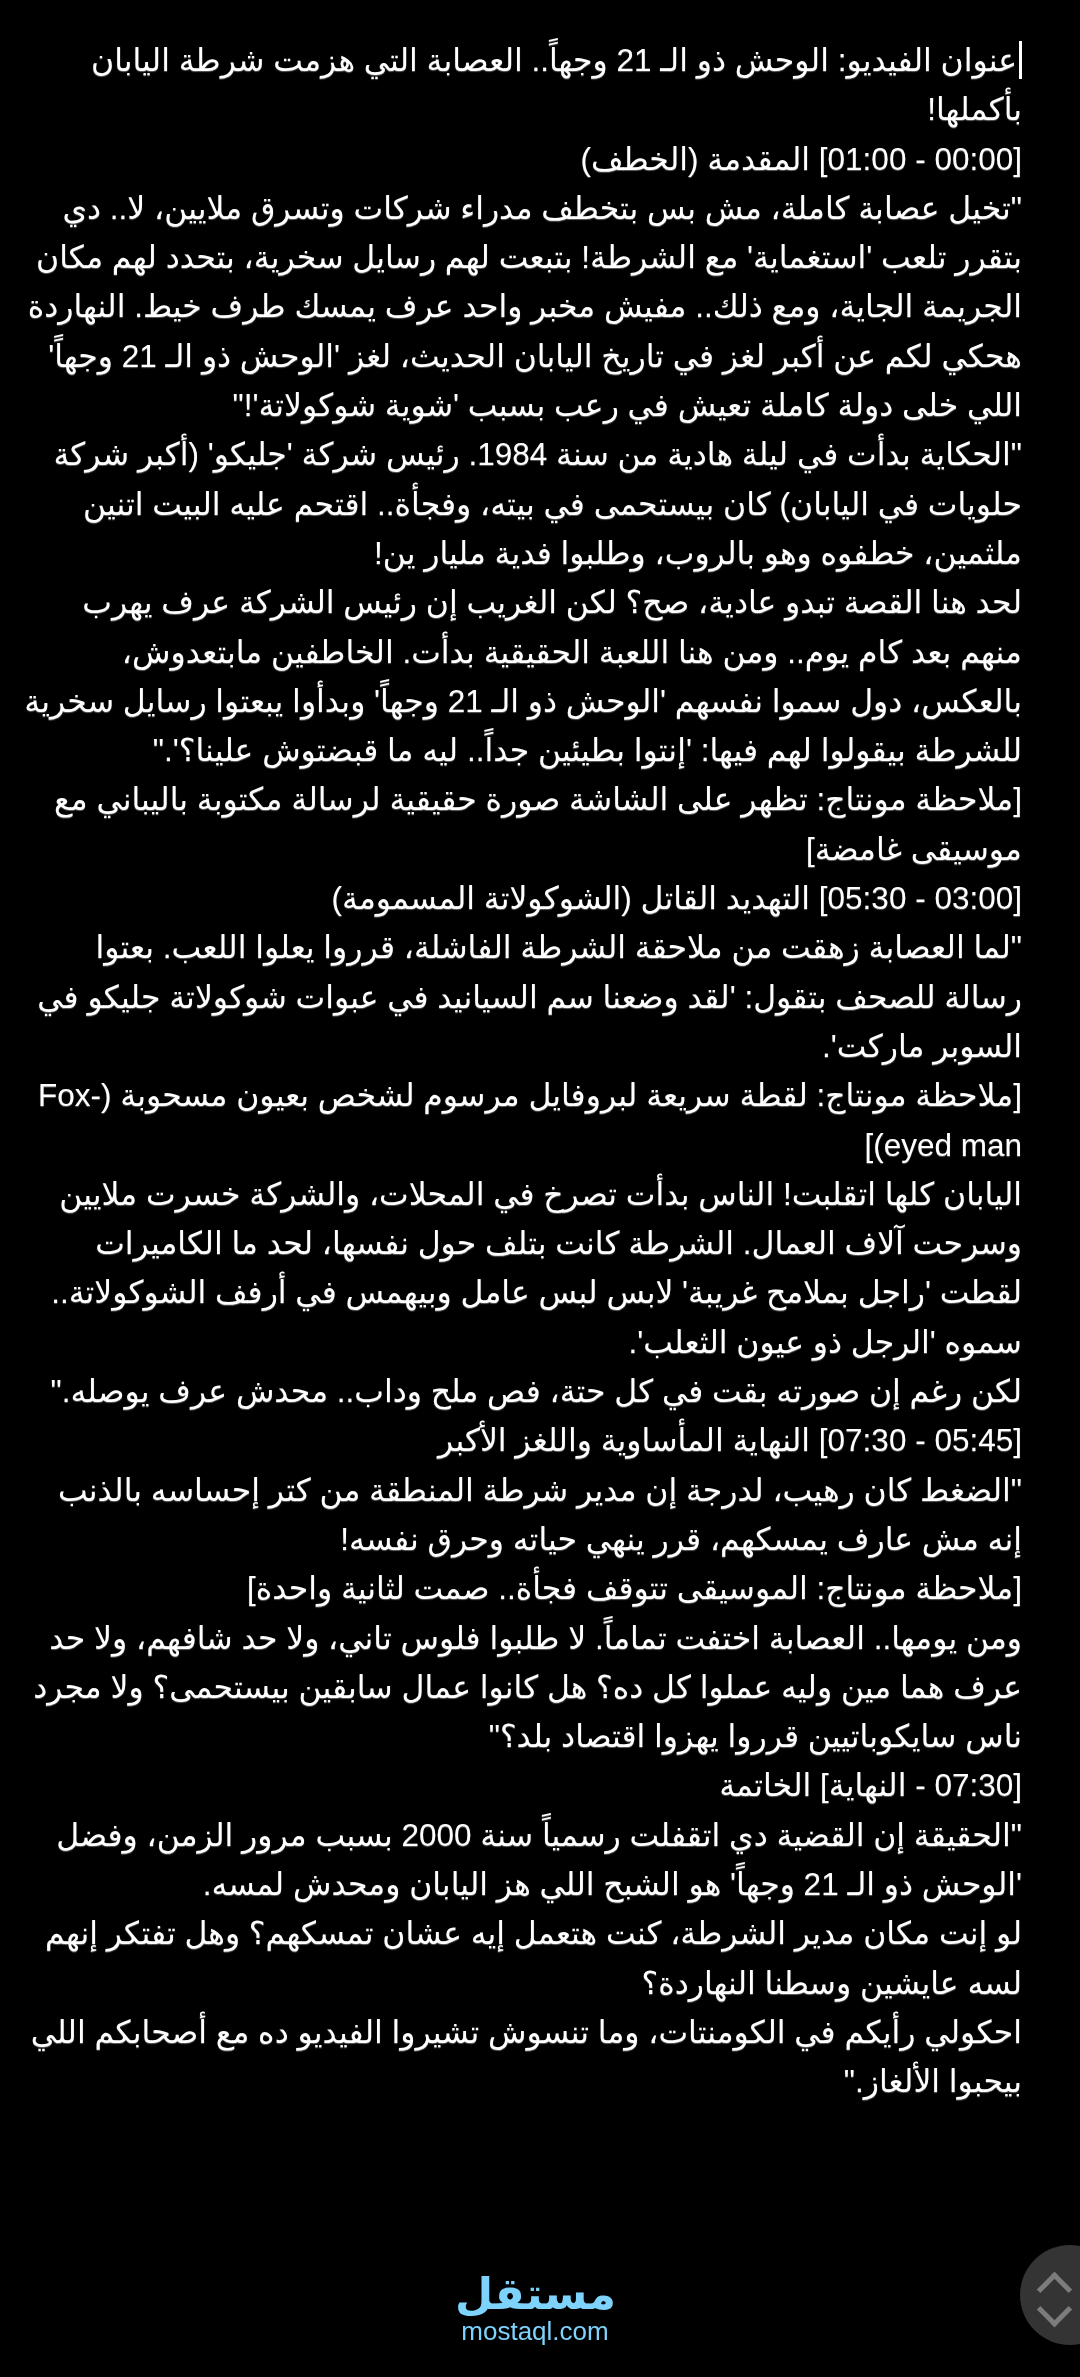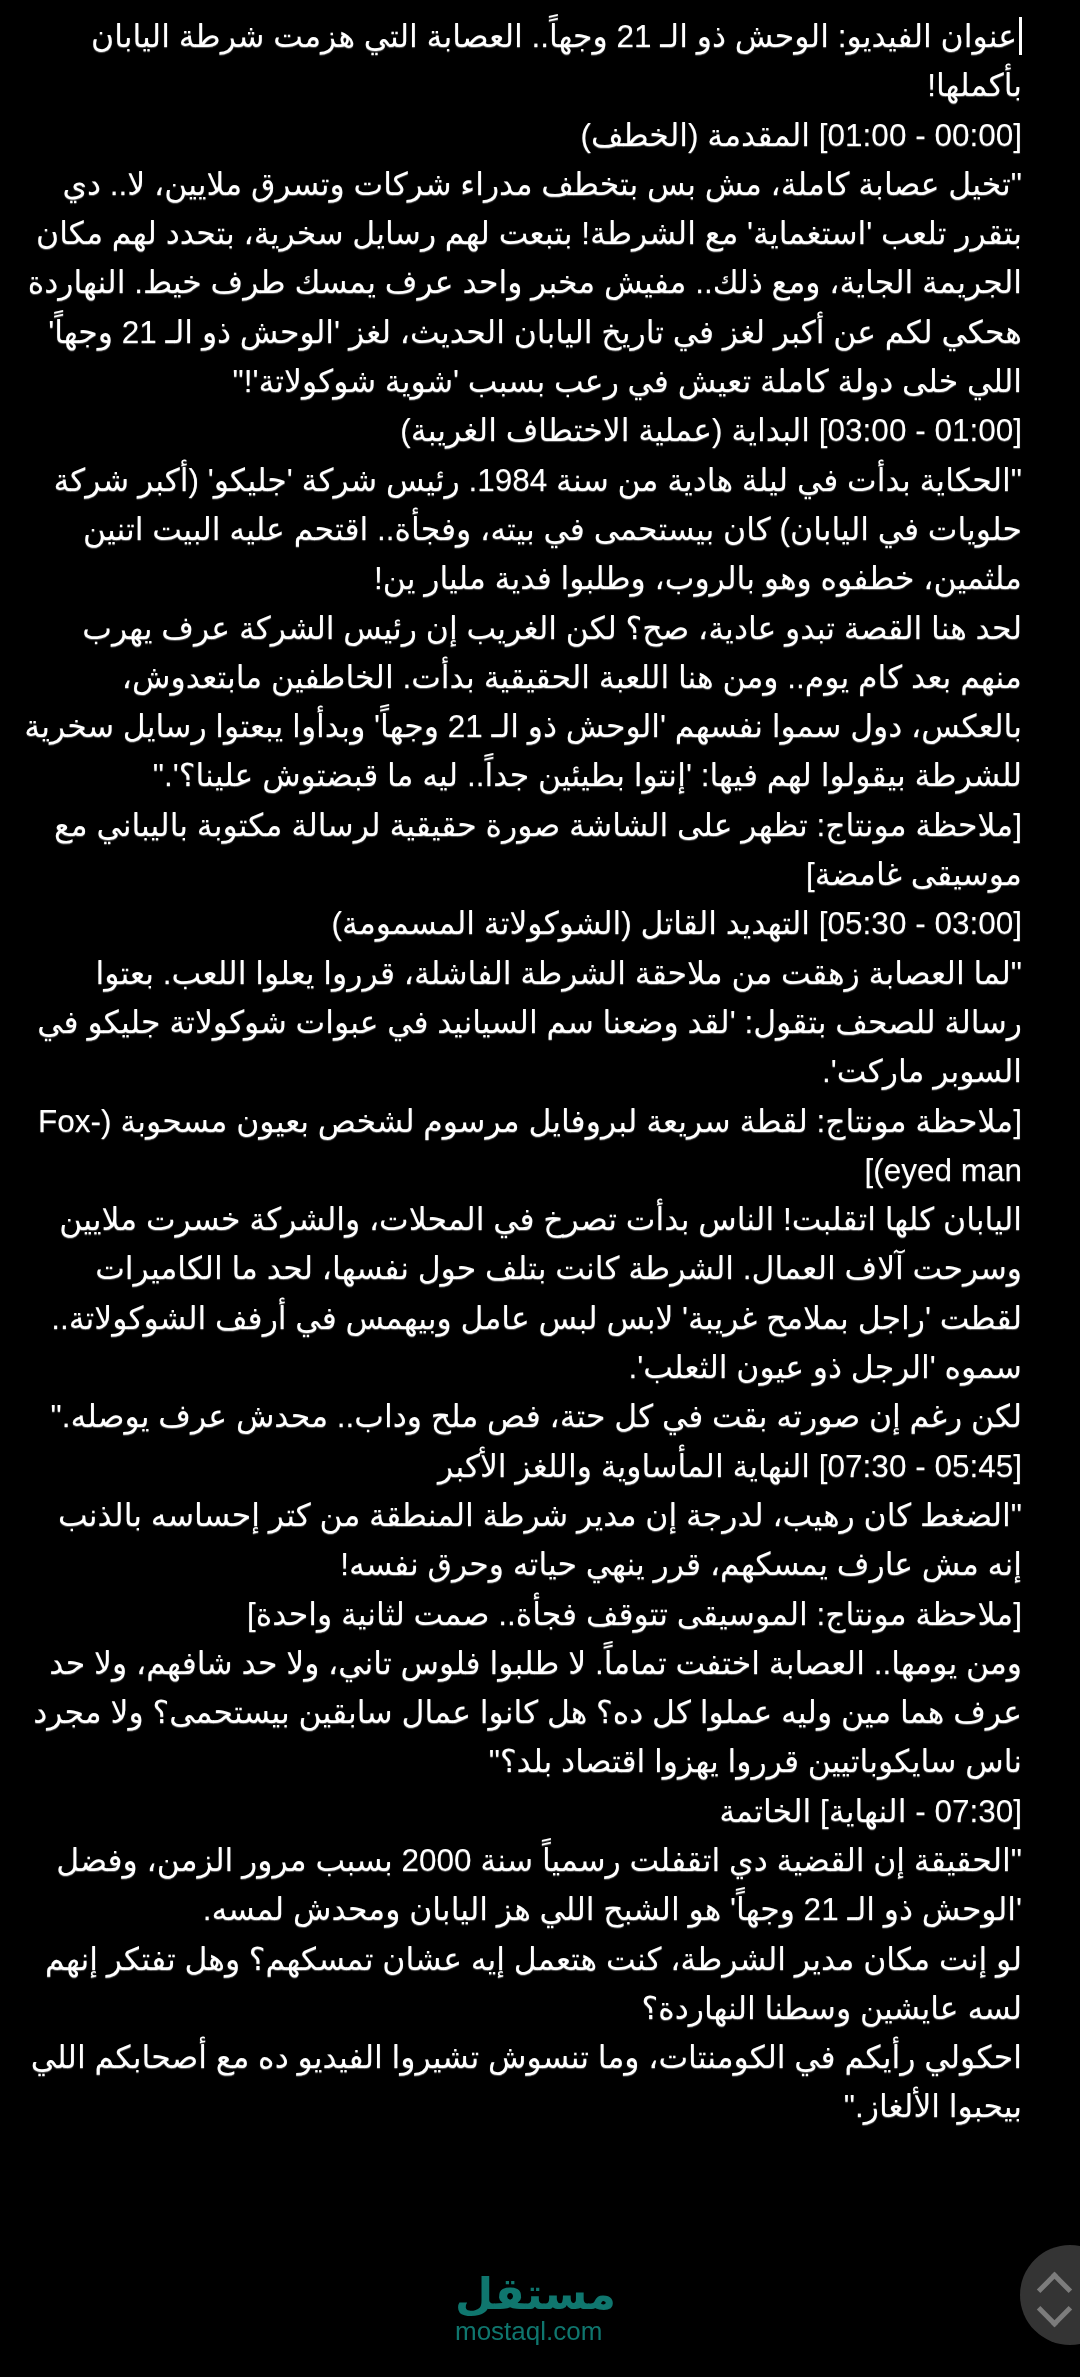--- a/index.html
+++ b/index.html
@@ -16,7 +16,7 @@
   }
   .doc {
     position: absolute;
-    top: 12px;
+    top: 36px;
     right: 58px;
     width: 1000px;
     direction: rtl;

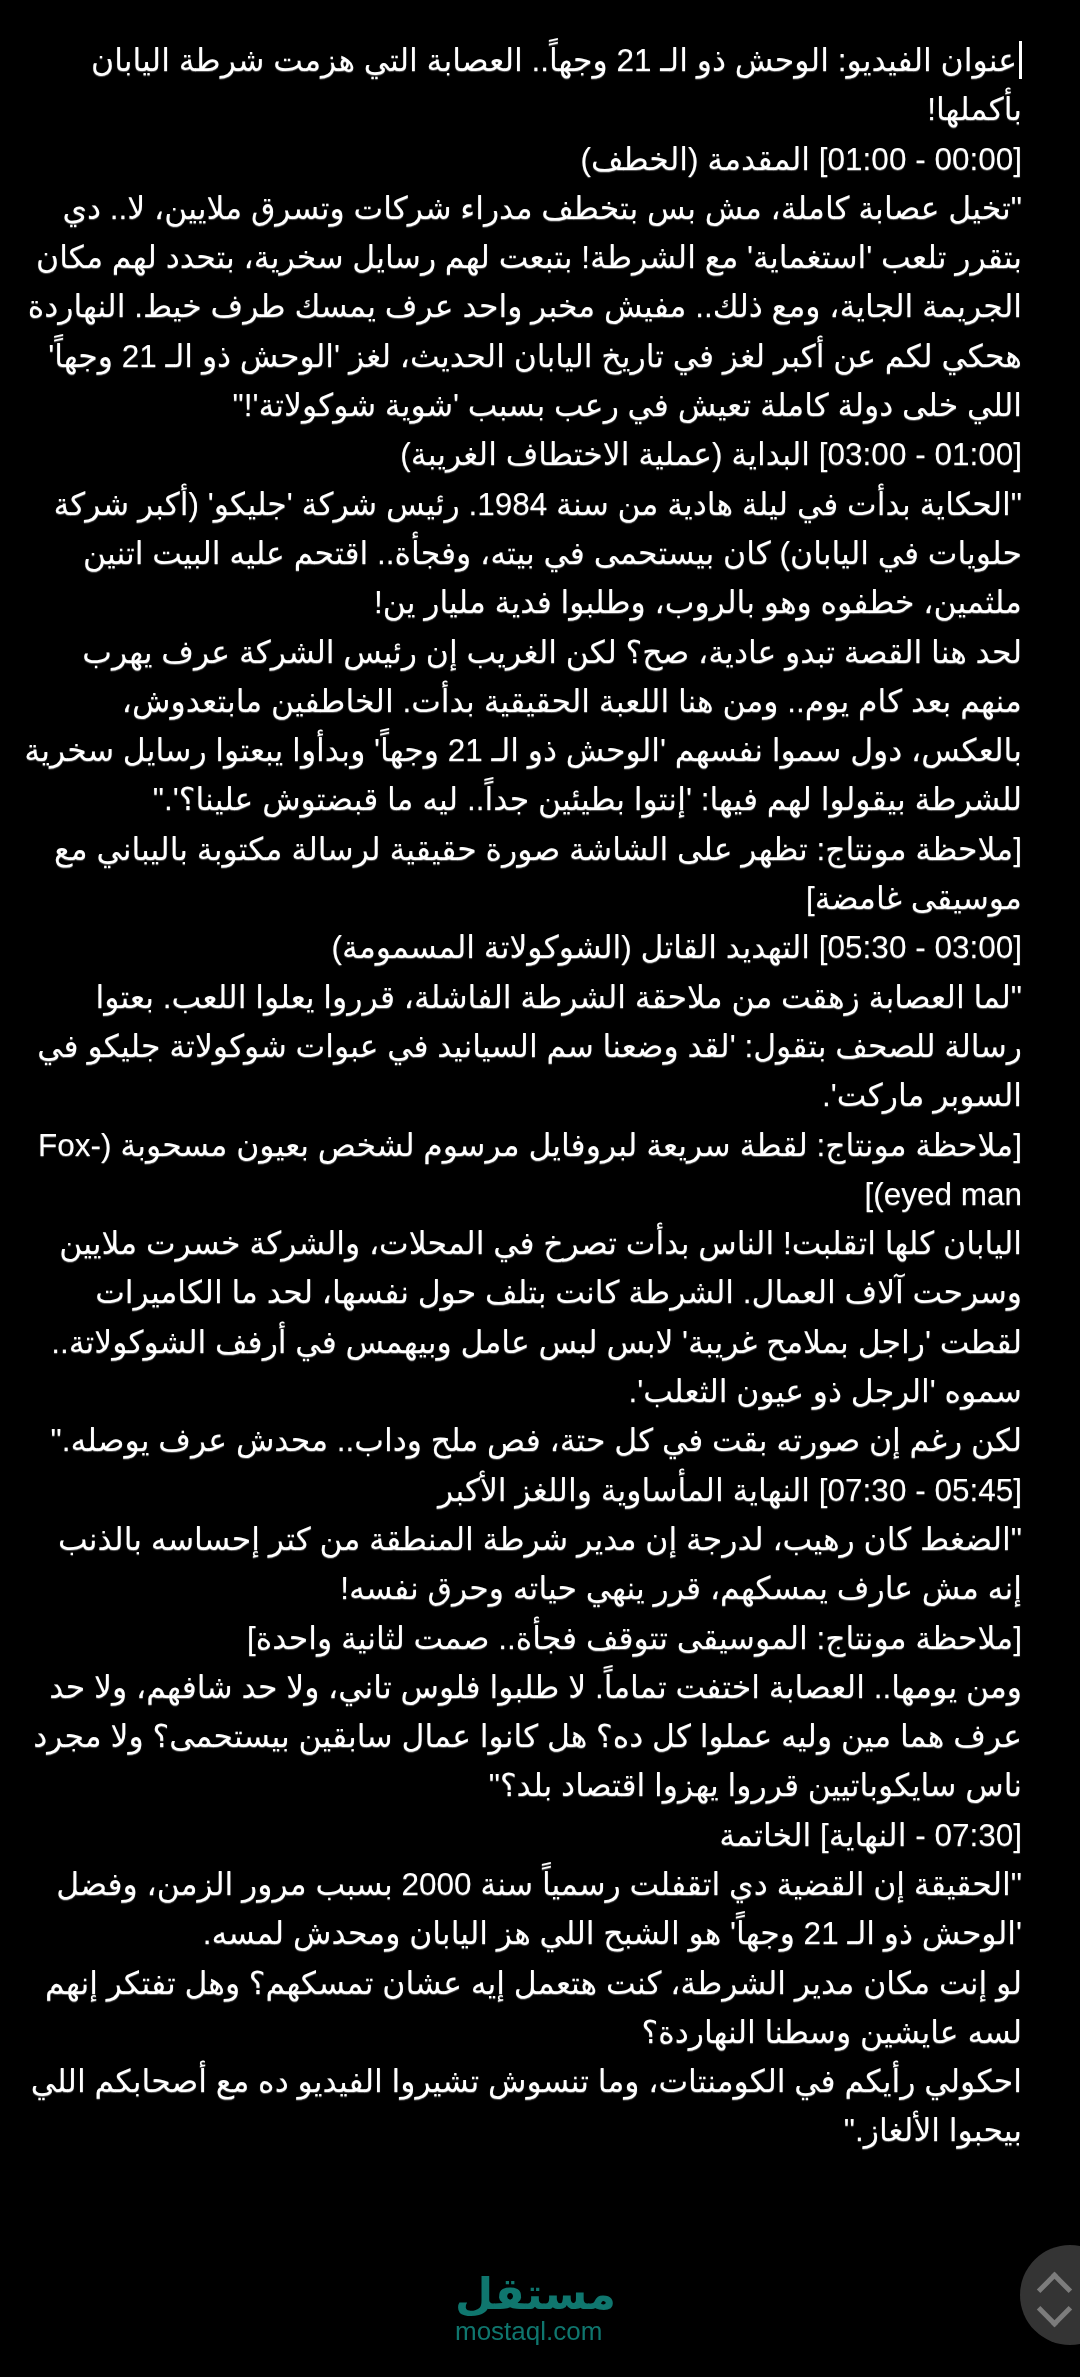--- a/index.html
+++ b/index.html
@@ -90,7 +90,6 @@
       <div class="line" dir="rtl"><span class="caret"></span>عنوان الفيديو: الوحش ذو الـ 21 وجهاً.. العصابة التي هزمت شرطة اليابان بأكملها!</div>
       <div class="line" dir="rtl">[00:00 - 01:00] المقدمة (الخطف)</div>
       <div class="line" dir="rtl">"تخيل عصابة كاملة، مش بس بتخطف مدراء شركات وتسرق ملايين، لا.. دي بتقرر تلعب 'استغماية' مع الشرطة! بتبعت لهم رسايل سخرية، بتحدد لهم مكان الجريمة الجاية، ومع ذلك.. مفيش مخبر واحد عرف يمسك طرف خيط. النهاردة هحكي لكم عن أكبر لغز في تاريخ اليابان الحديث، لغز 'الوحش ذو الـ 21 وجهاً' اللي خلى دولة كاملة تعيش في رعب بسبب 'شوية شوكولاتة'!"</div>
-      <div class="line" dir="rtl">[01:00 - 03:00] البداية (عملية الاختطاف الغريبة)</div>
       <div class="line" dir="rtl">"الحكاية بدأت في ليلة هادية من سنة 1984. رئيس شركة 'جليكو' (أكبر شركة حلويات في اليابان) كان بيستحمى في بيته، وفجأة.. اقتحم عليه البيت اتنين ملثمين، خطفوه وهو بالروب، وطلبوا فدية مليار ين!</div>
       <div class="line" dir="rtl">لحد هنا القصة تبدو عادية، صح؟ لكن الغريب إن رئيس الشركة عرف يهرب منهم بعد كام يوم.. ومن هنا اللعبة الحقيقية بدأت. الخاطفين مابتعدوش، بالعكس، دول سموا نفسهم 'الوحش ذو الـ 21 وجهاً' وبدأوا يبعتوا رسايل سخرية للشرطة بيقولوا لهم فيها: 'إنتوا بطيئين جداً.. ليه ما <span class="spell">قبضتوش</span> علينا؟'."</div>
       <div class="line" dir="rtl">[ملاحظة مونتاج: تظهر على الشاشة صورة حقيقية <span class="spell">لرسالة</span> مكتوبة باليباني مع موسيقى غامضة]</div>

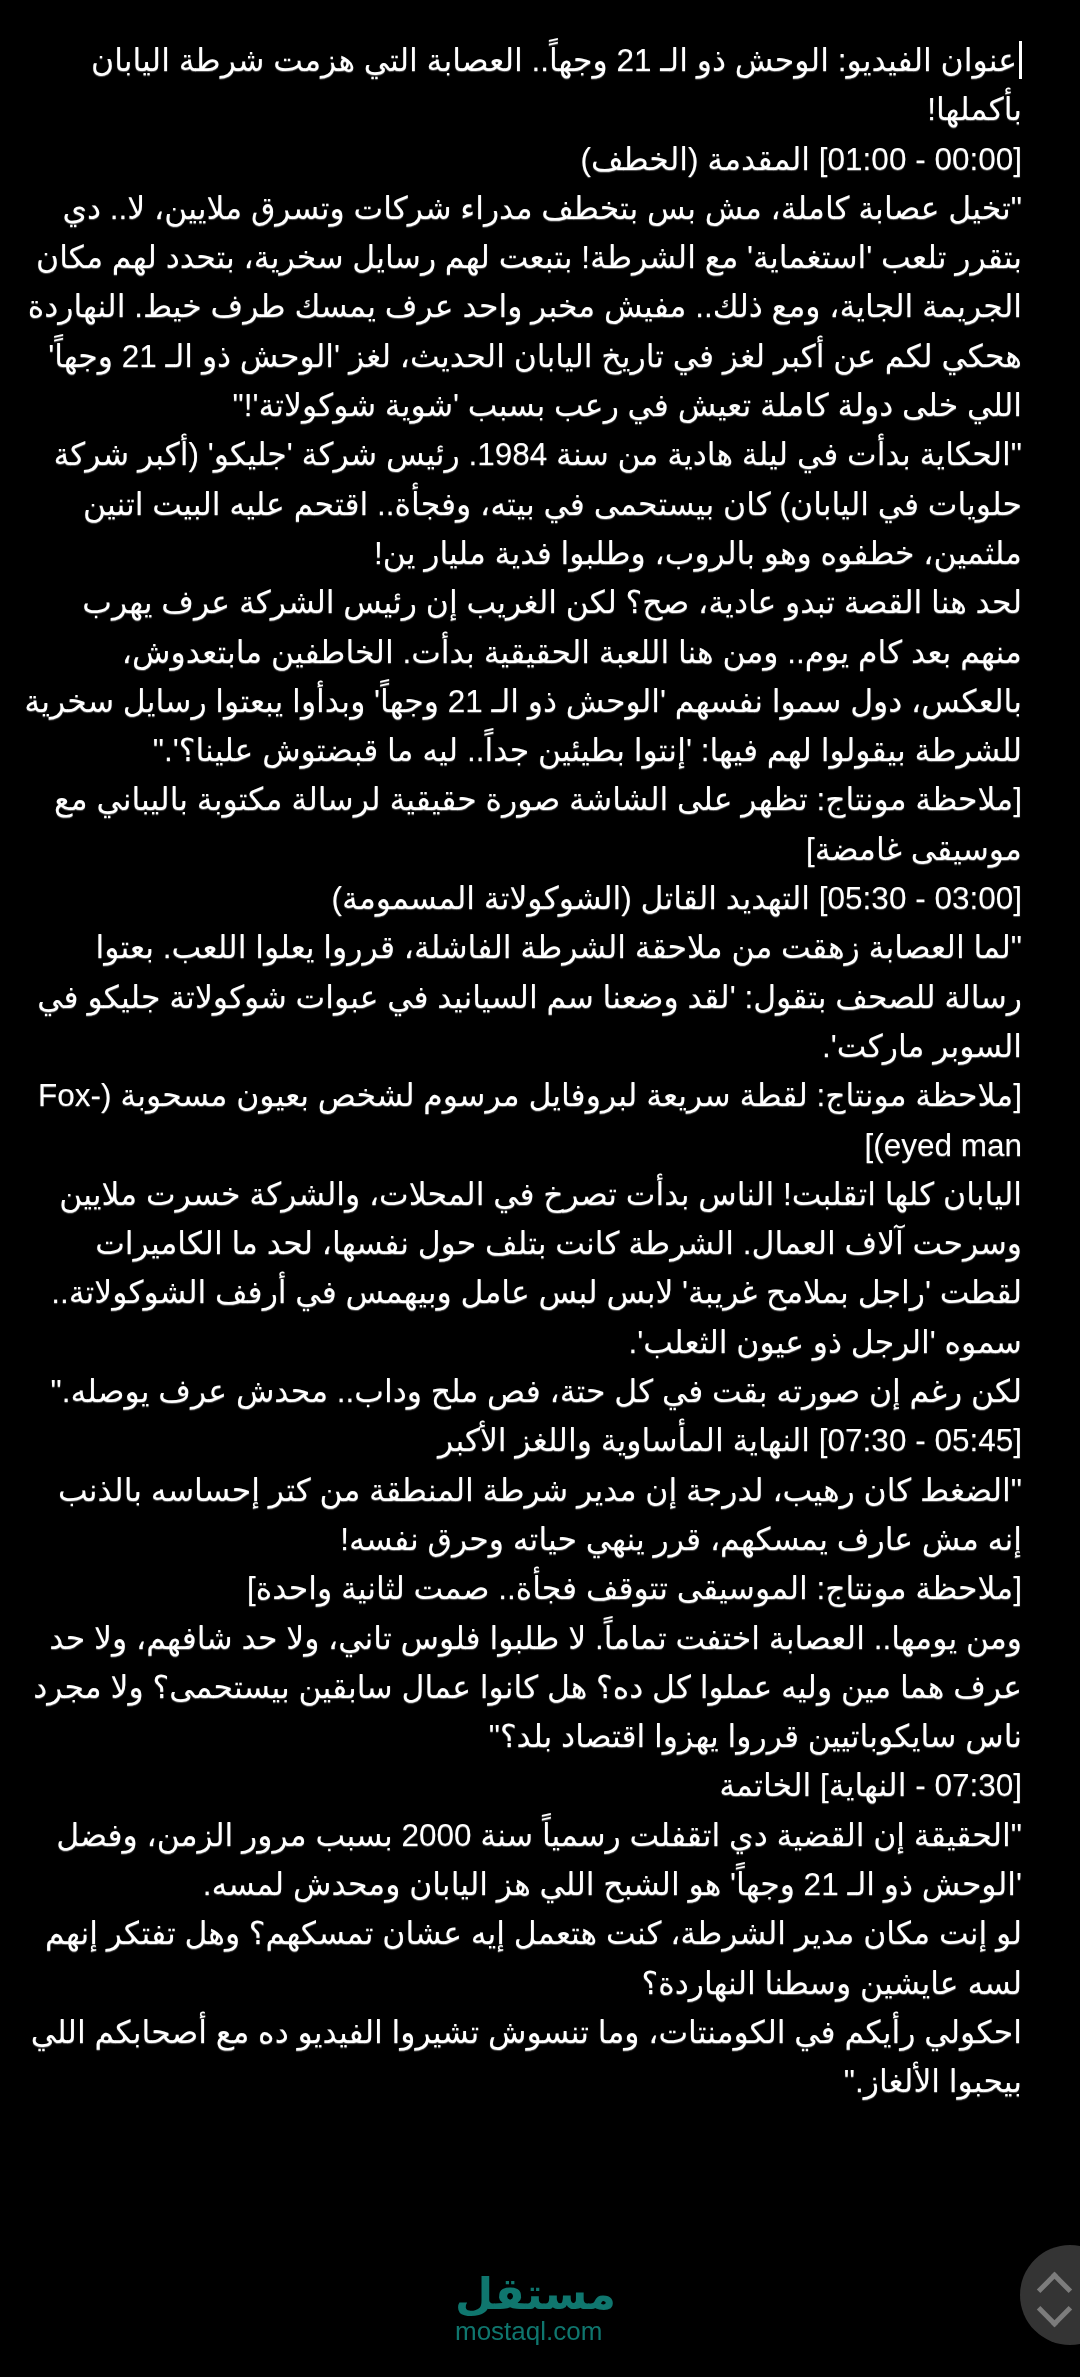--- a/index.html
+++ b/index.html
@@ -49,8 +49,8 @@
     left: 455px;
     top: 2270px;
     width: 160px;
-    text-align: left;
-    color: #0f766e;
+    text-align: center;
+    color: #7dd3fc;
   }
   .watermark .ar {
     font-size: 44px;

